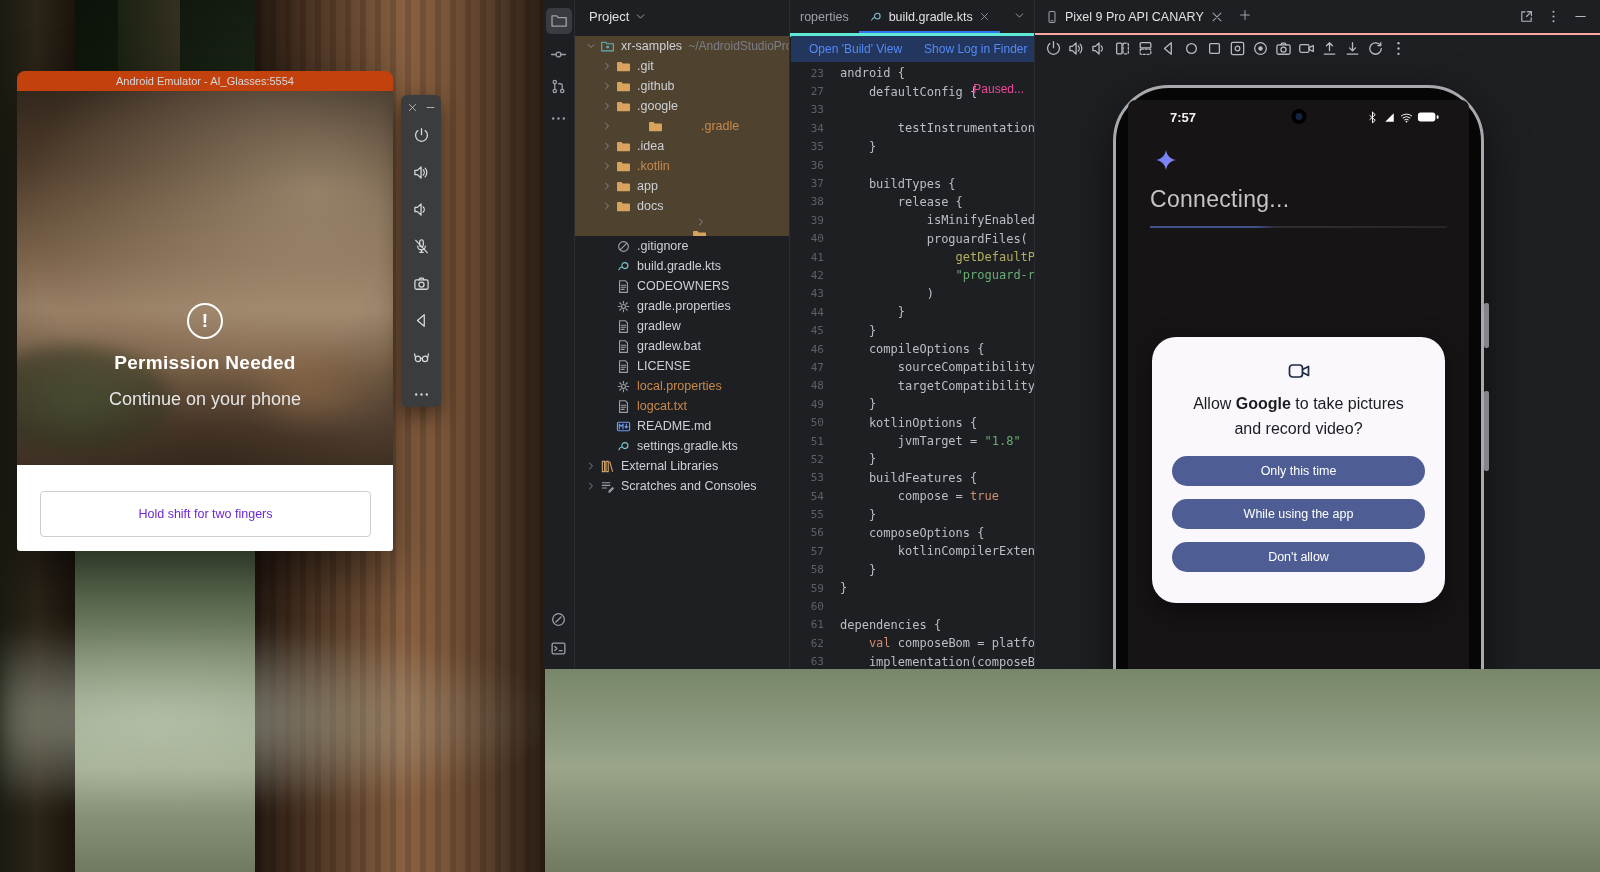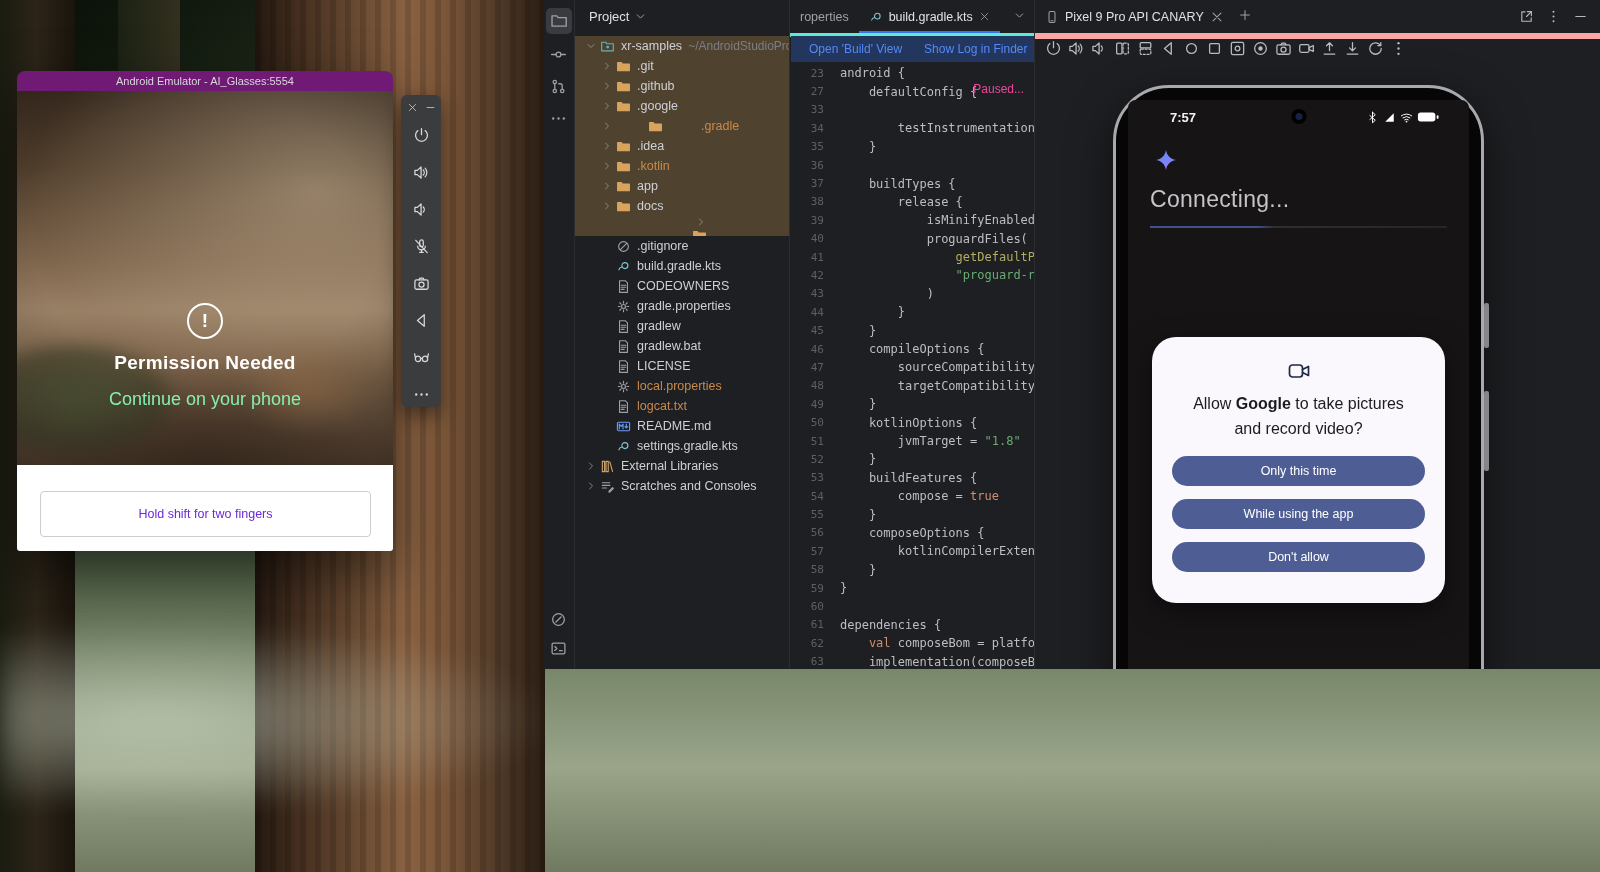--- a/index.html
+++ b/index.html
@@ -62,7 +62,7 @@
 
   
   .devices-panel{position:absolute;left:492px;top:0;bottom:0;right:0;overflow:hidden;}
-  .dev-tabbar{height:33px;display:flex;align-items:center;border-bottom:6px solid #fca5a5;padding-right:12px;}
+  .dev-tabbar{height:33px;display:flex;align-items:center;border-bottom:2px solid #fca5a5;padding-right:12px;}
   .dev-tab{display:flex;align-items:center;gap:6px;padding:0 10px;height:100%;color:#dfe1e5;font-size:12.5px;white-space:nowrap;}
   .dev-tab .ic{width:14px;height:14px;color:#9da0a8;}
   .dev-plus .ic{width:14px;height:14px;color:#9da0a8;margin-left:4px;}

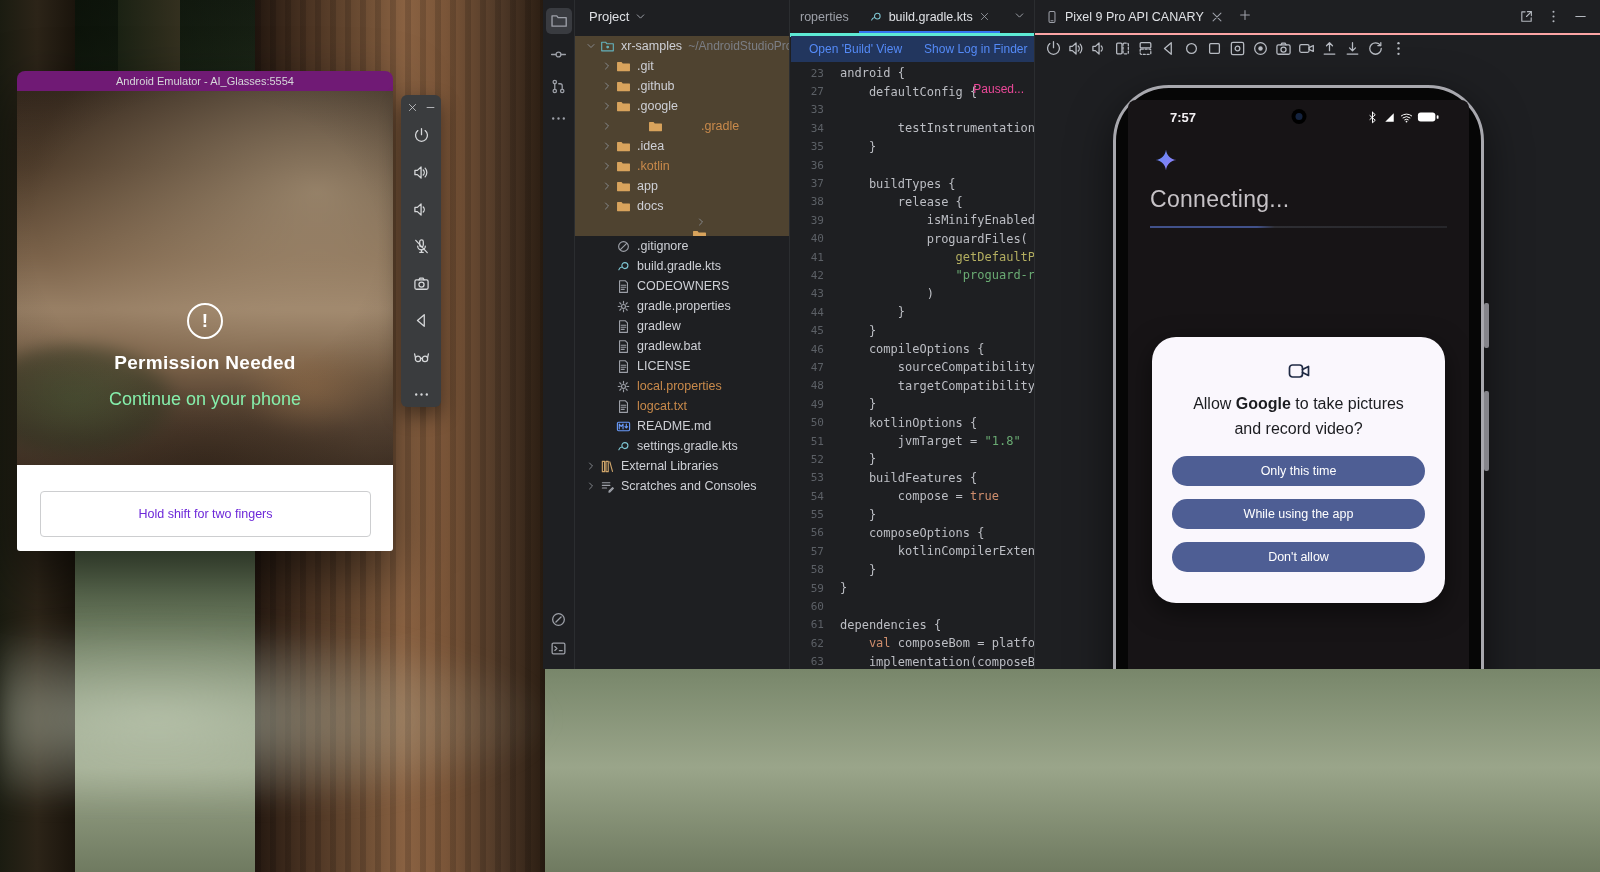--- a/index.html
+++ b/index.html
@@ -102,7 +102,7 @@
 
   
   .emu-window{position:absolute;left:17px;top:71px;width:376px;height:480px;border-radius:8px 8px 3px 3px;box-shadow:0 22px 55px rgba(0,0,0,.5);}
-  .emu-title{height:20px;background:#701a75;border-radius:8px 8px 0 0;display:flex;align-items:center;justify-content:center;font-size:11px;color:#d5d7d9;}
+  .emu-title{height:20px;background:#c2410c;border-radius:8px 8px 0 0;display:flex;align-items:center;justify-content:center;font-size:11px;color:#d5d7d9;}
   .emu-screen{position:absolute;top:20px;left:0;right:0;height:374px;overflow:hidden;background:#6b543d;}
   .scene{position:absolute;inset:-12px;filter:blur(3px);background:
     radial-gradient(120% 80% at 78% 28%, rgba(240,216,180,.55), transparent 60%),

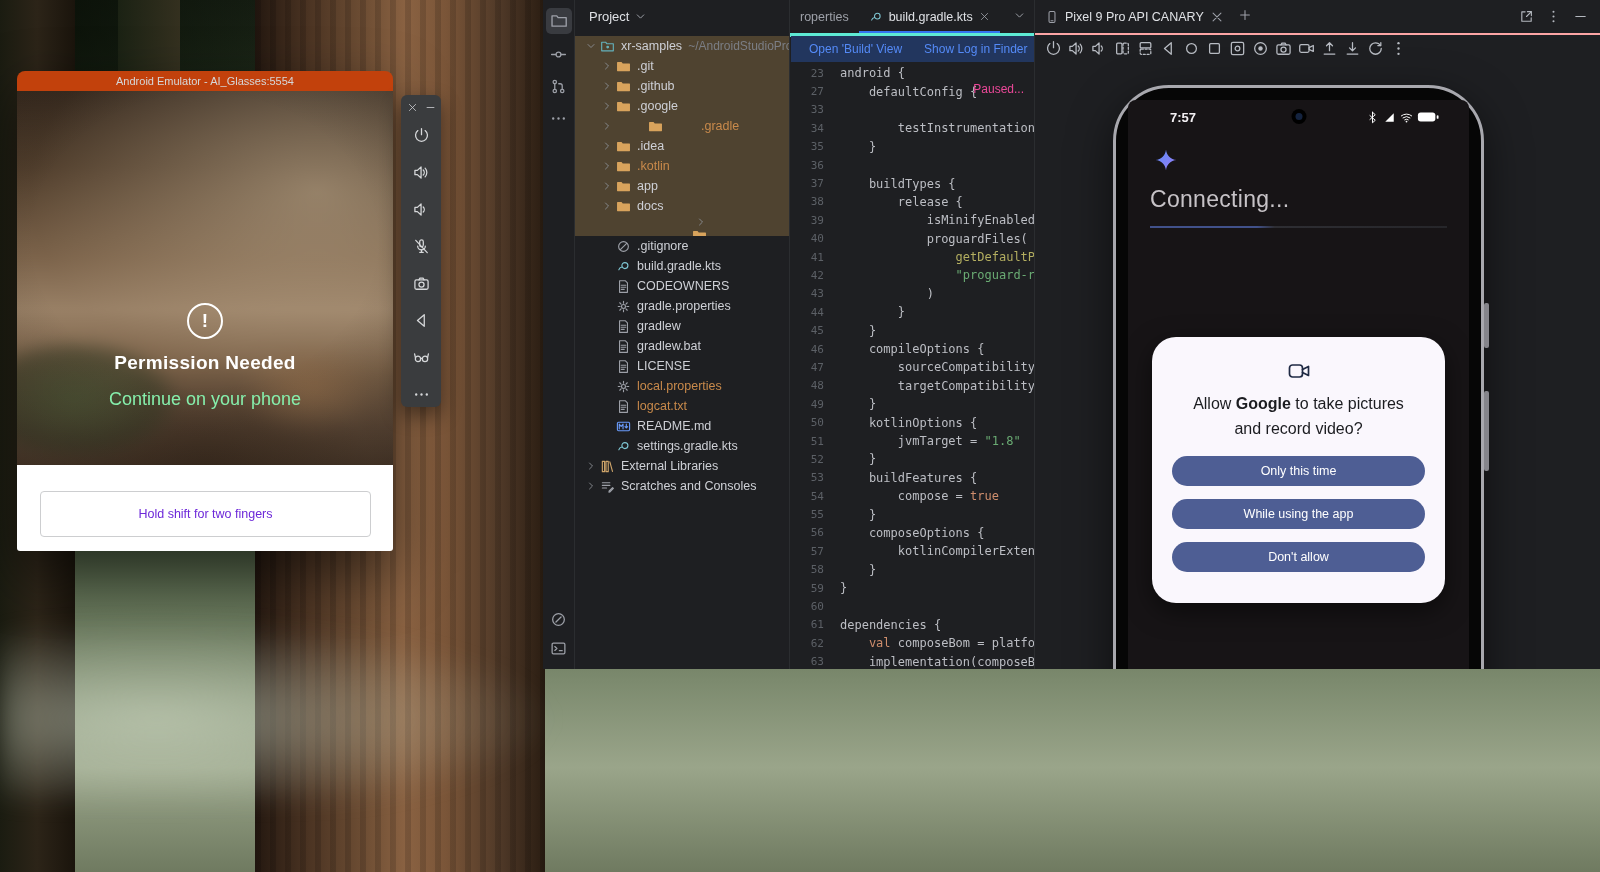--- a/index.html
+++ b/index.html
@@ -114,7 +114,7 @@
   .emu-dialog{position:absolute;left:0;right:0;top:212px;text-align:center;color:#fff;}
   .excl{width:32px;height:32px;border:2.5px solid #fff;border-radius:50%;margin:0 auto;display:flex;align-items:center;justify-content:center;font-size:19px;font-weight:bold;}
   .emu-dialog .t{margin-top:13px;font-size:19px;font-weight:bold;letter-spacing:.3px;}
-  .emu-dialog .s{margin-top:15px;font-size:18px;color:#86efac;font-weight:normal;}
+  .emu-dialog .s{margin-top:15px;font-size:18px;color:#e5e5e5;font-weight:normal;}
   .emu-bottom{position:absolute;left:0;right:0;top:394px;bottom:0;background:#fff;border-radius:0 0 3px 3px;}
   .hint-box{position:absolute;left:23px;right:22px;top:26px;height:44px;border:1px solid #cdced0;border-radius:4px;display:flex;align-items:center;justify-content:center;color:#6d28d9;font-size:12.5px;}
 

